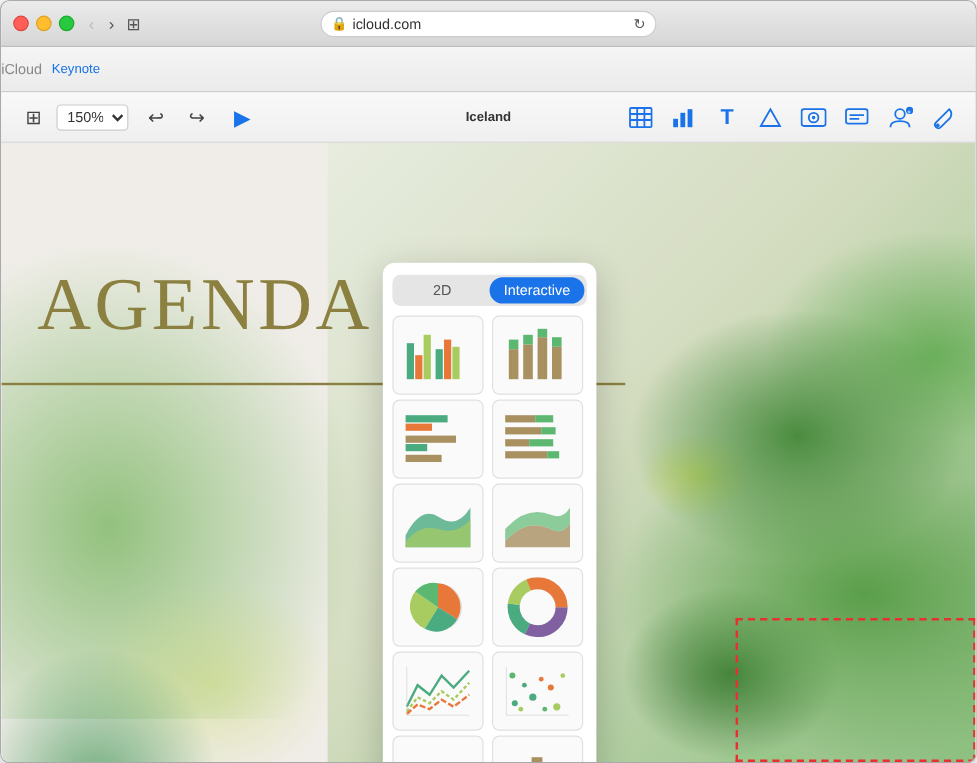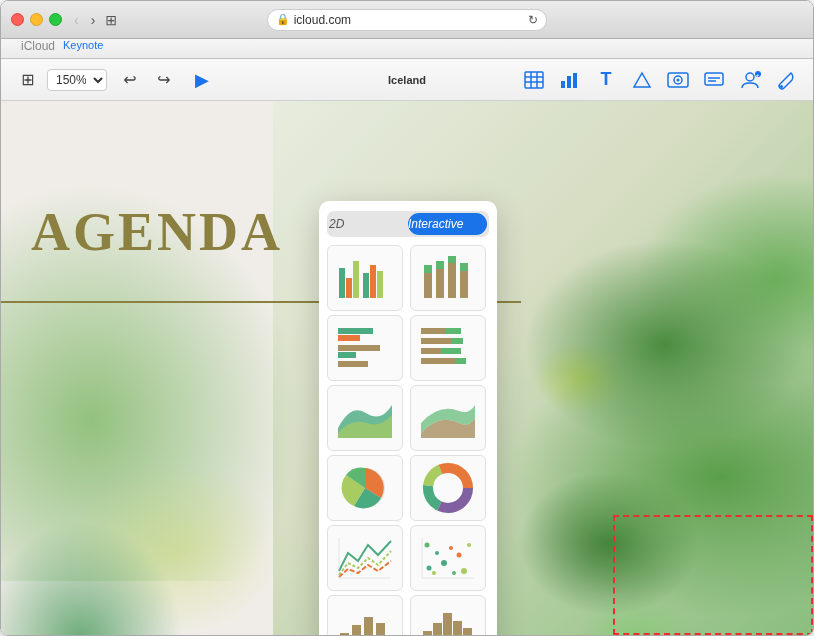--- a/index.html
+++ b/index.html
@@ -72,12 +72,12 @@
     
     .tabbar {
       background: linear-gradient(to bottom, #f5f5f5, #ebebeb);
-      height: 20px;
+      height: 38px;
       display: flex;
-      align-items: flex-start;
+      align-items: center;
       border-bottom: 1px solid #c0c0c0;
       flex-shrink: 0;
-      padding: 0 20px;
+      padding: 0 0;
       gap: 6px;
     }
     .app-title {

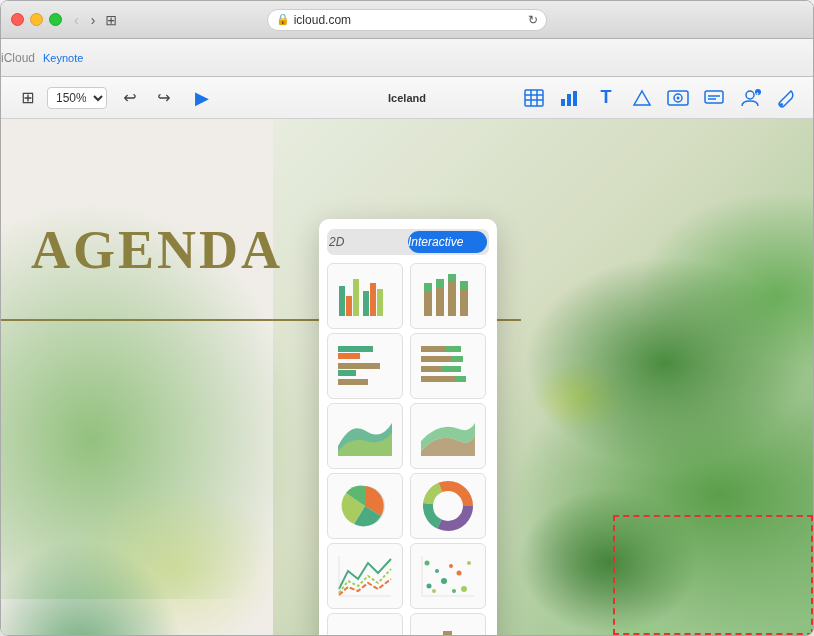--- a/index.html
+++ b/index.html
@@ -156,8 +156,8 @@
     .agenda-text {
       position: absolute;
       left: 30px; top: 100px;
-      font-size: 54px;
-      font-weight: 700;
+      font-size: 62px;
+      font-weight: 400;
       color: #8b8040;
       letter-spacing: 3px;
       font-family: Georgia, serif;

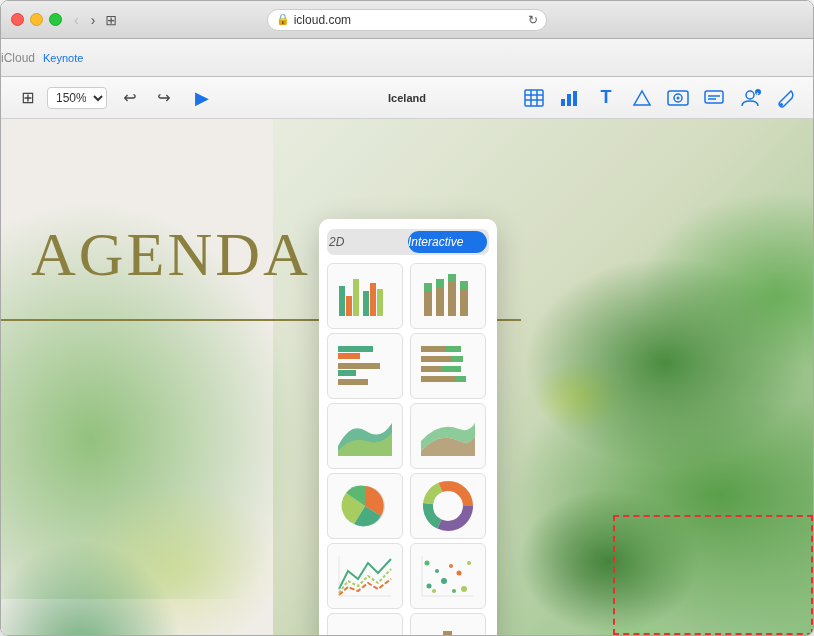--- a/index.html
+++ b/index.html
@@ -221,13 +221,13 @@
     }
     .picker-tab {
       flex: 1;
+      text-align: center;
       padding: 4px 0;
       font-size: 12px;
       border-radius: 5px;
       cursor: pointer;
       color: #555;
       font-weight: 500;
-      font-style: italic;
     }
     .picker-tab.active {
       background: #1a73e8;

